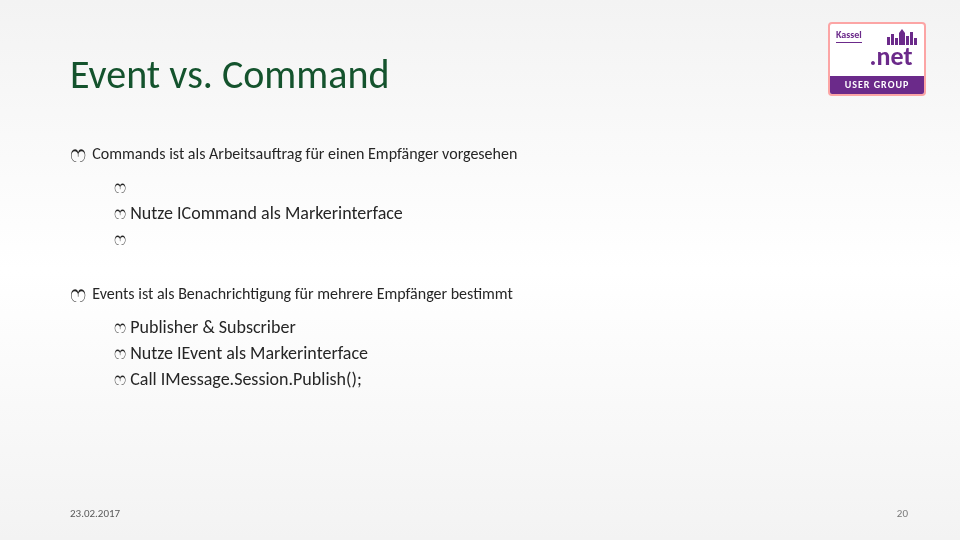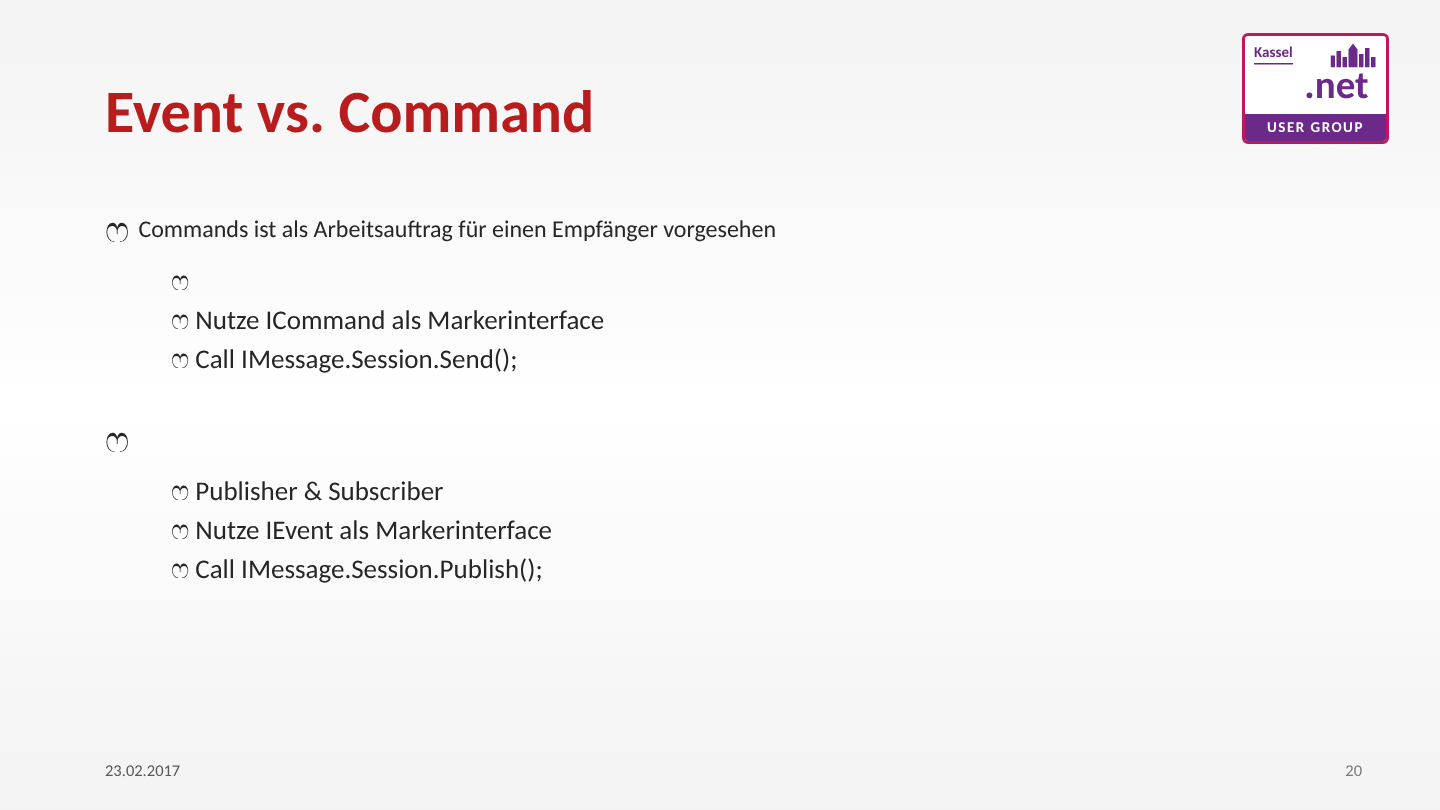--- a/index.html
+++ b/index.html
@@ -84,7 +84,7 @@
     right: 34px;
     width: 98px;
     height: 74px;
-    border: 2px solid #be185d;
+    border: 2px solid #fca5a5;
     border-radius: 4px;
     background: #ffffff;
     box-sizing: border-box;

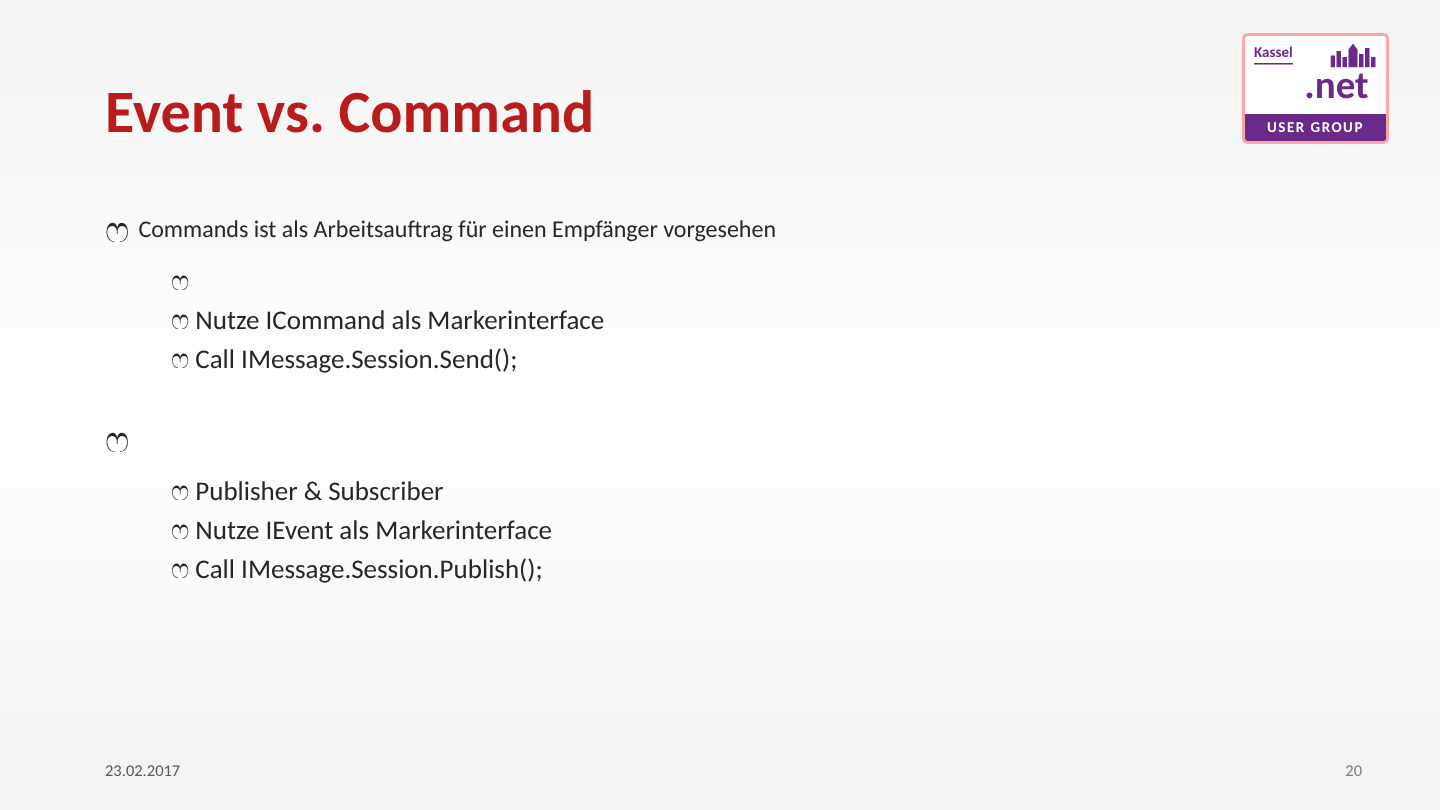--- a/index.html
+++ b/index.html
@@ -22,9 +22,9 @@
   }
   .title {
     font-size: 40px;
-    font-weight: 700;
+    font-weight: 400;
     margin: 0 0 40px 0;
-    color: #b91c1c;
+    color: #14532d;
   }
   .top-bullet {
     display: flex;

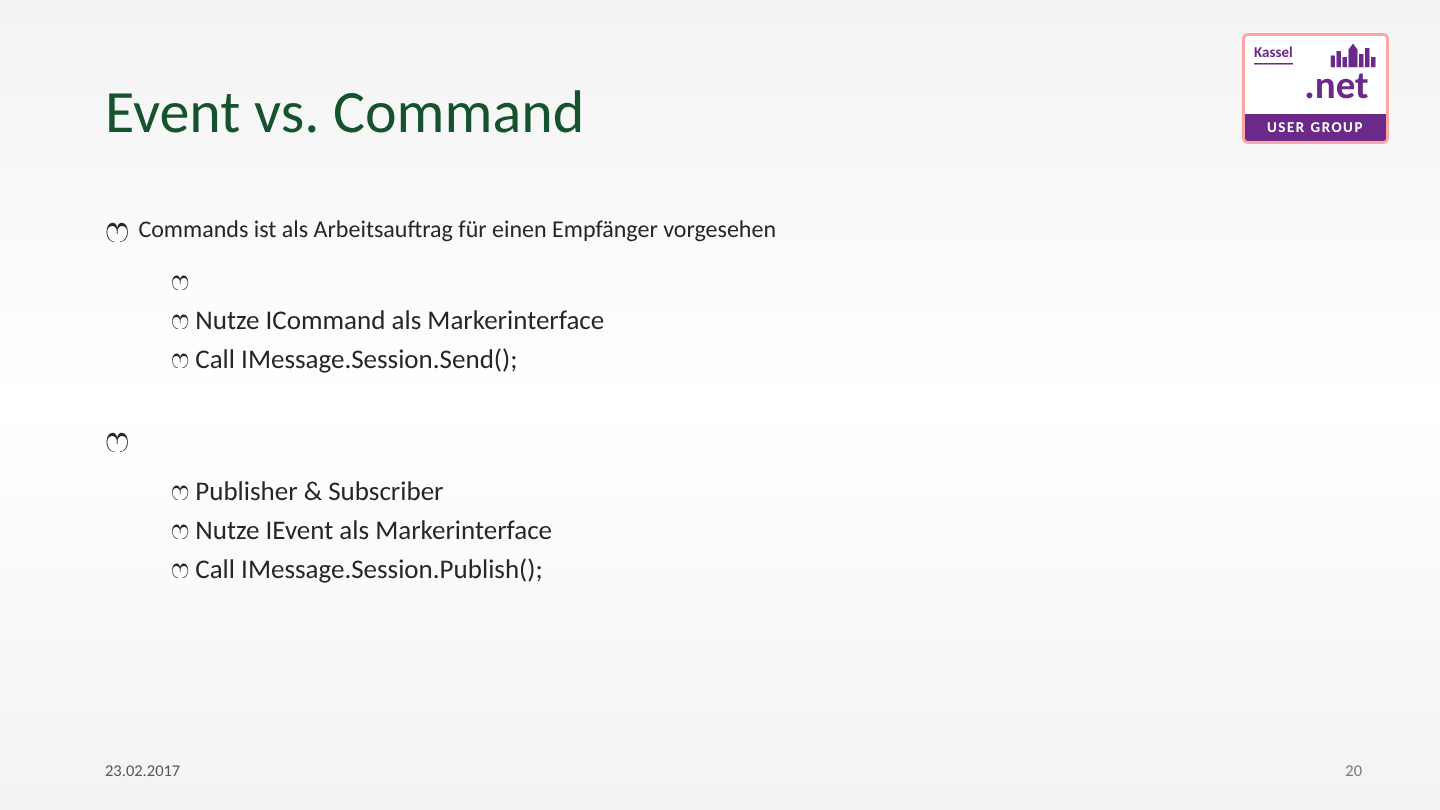--- a/index.html
+++ b/index.html
@@ -173,7 +173,6 @@
       </div>
       <div class="sub-bullet">
         <span class="glyph">ෆ</span>
-        <span class="txt">Call IMessage.Session.Send();</span>
       </div>
     </div>
   </div>

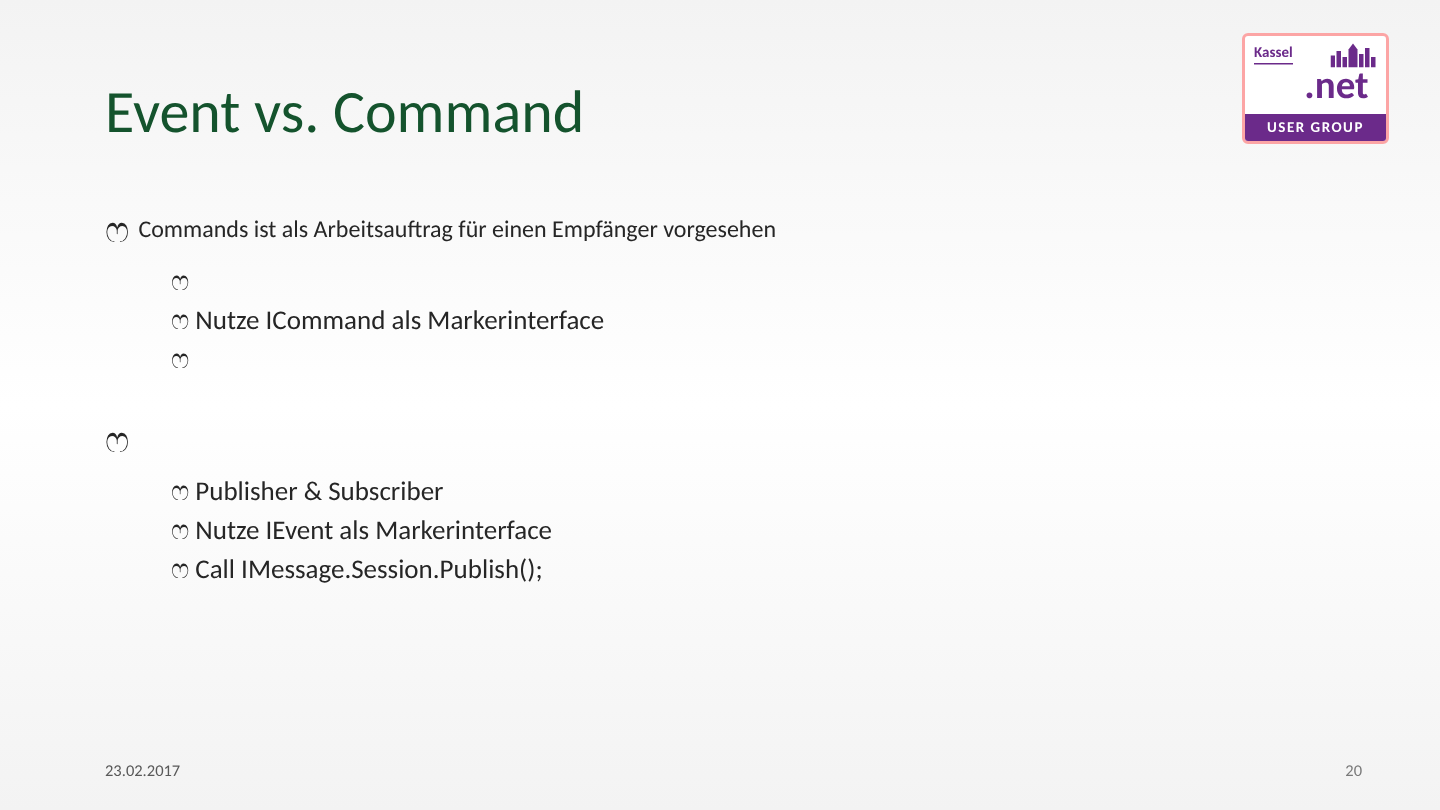--- a/index.html
+++ b/index.html
@@ -180,6 +180,7 @@
   <div>
     <div class="top-bullet">
       <span class="glyph">ෆ</span>
+      <span class="txt">Events ist als Benachrichtigung für mehrere Empfänger bestimmt</span>
     </div>
     <div class="sub-list">
       <div class="sub-bullet">

